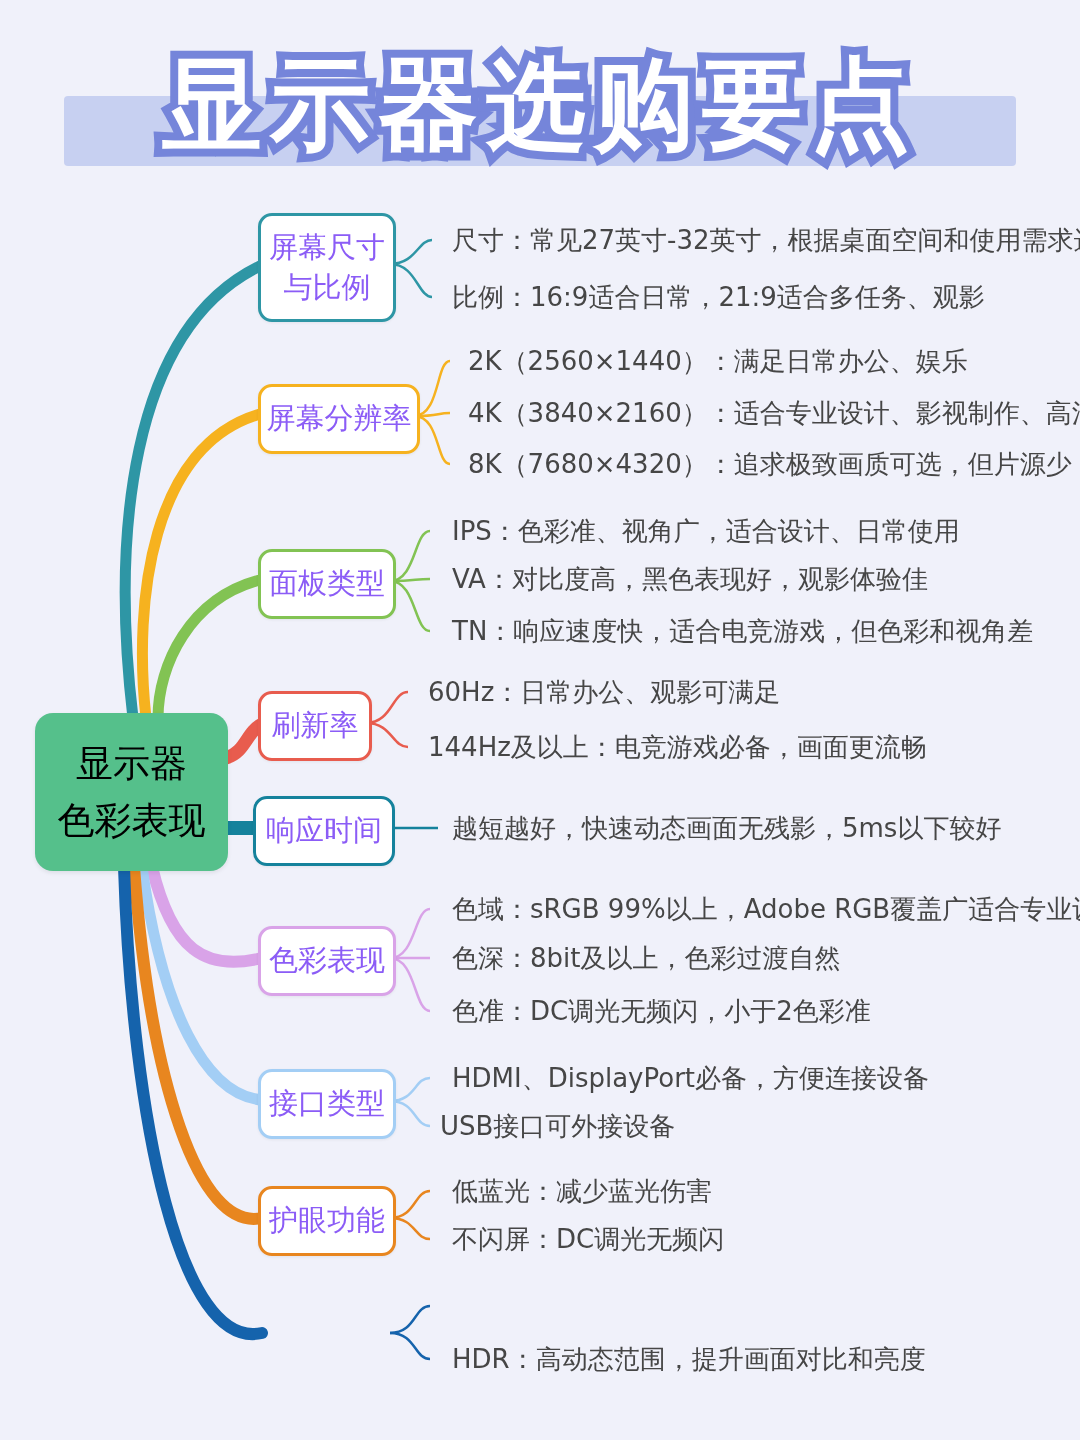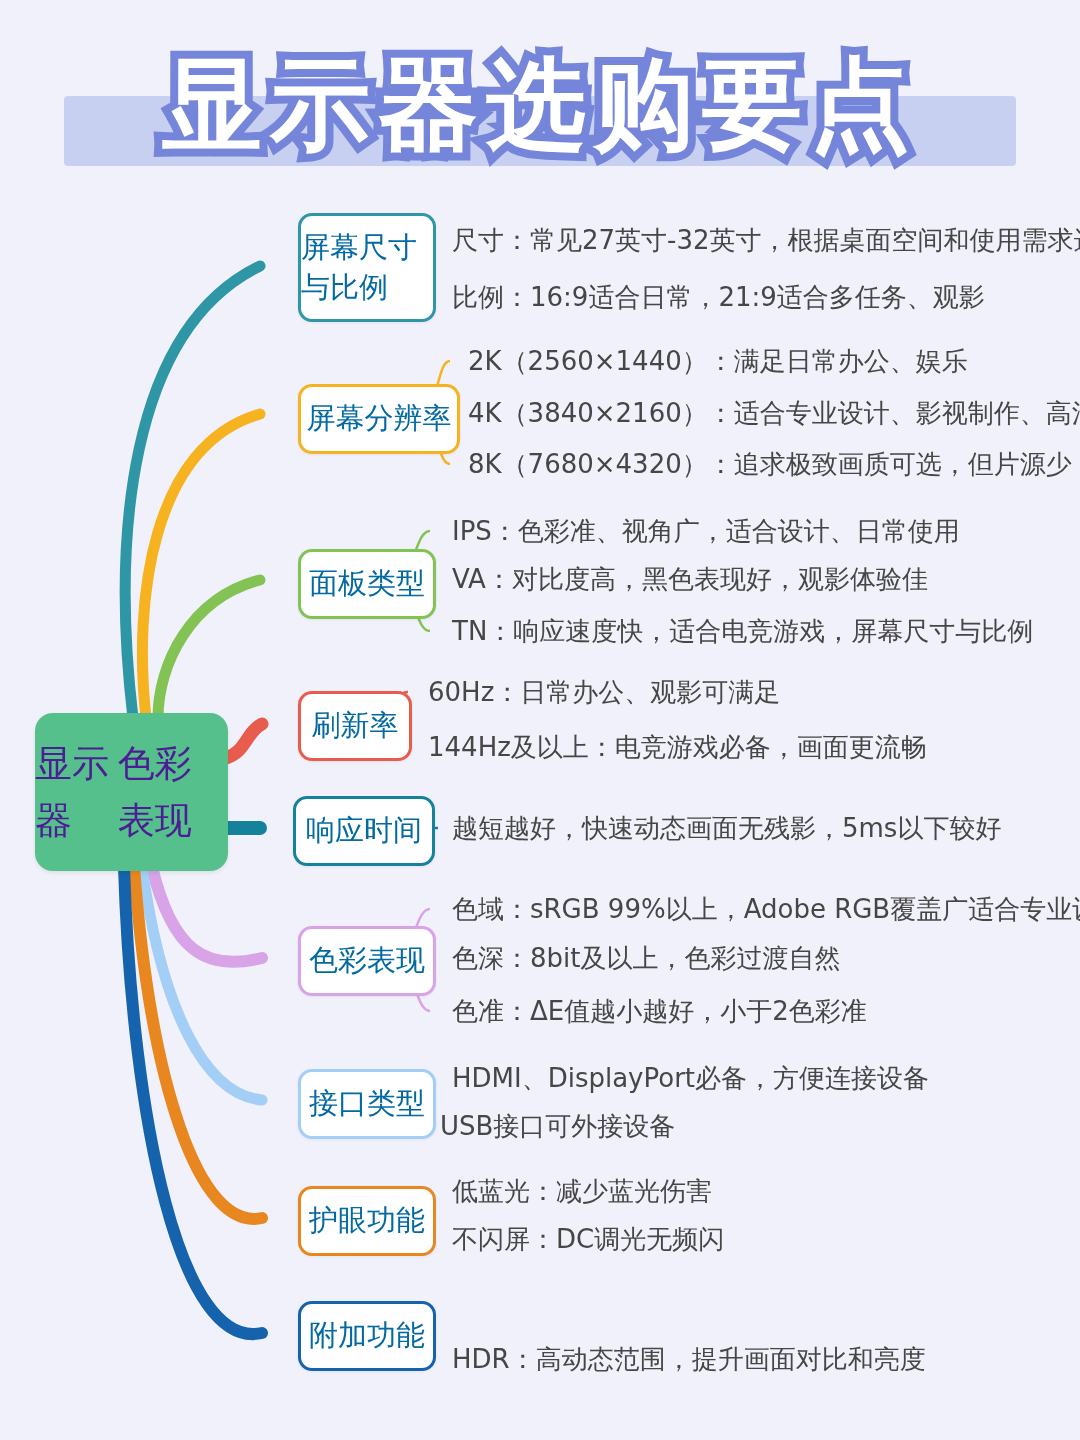--- a/index.html
+++ b/index.html
@@ -23,8 +23,8 @@
 
   
   .topic{position:absolute;background:#fff;border:3.5px solid #999;border-radius:14px;z-index:2;
-    display:flex;align-items:center;justify-content:center;
-    color:#0369a1;font-size:29px;line-height:1.35;box-shadow:0 1px 3px rgba(0,0,0,.06);margin-left:40px;}
+    display:flex;align-items:center;justify-content:center;text-align:center;
+    color:#8b5cf6;font-size:29px;line-height:1.35;box-shadow:0 1px 3px rgba(0,0,0,.06);}
 
   
   .leaf{position:absolute;transform:translateY(-50%);white-space:nowrap;color:#464646;font-size:26px;z-index:2;}

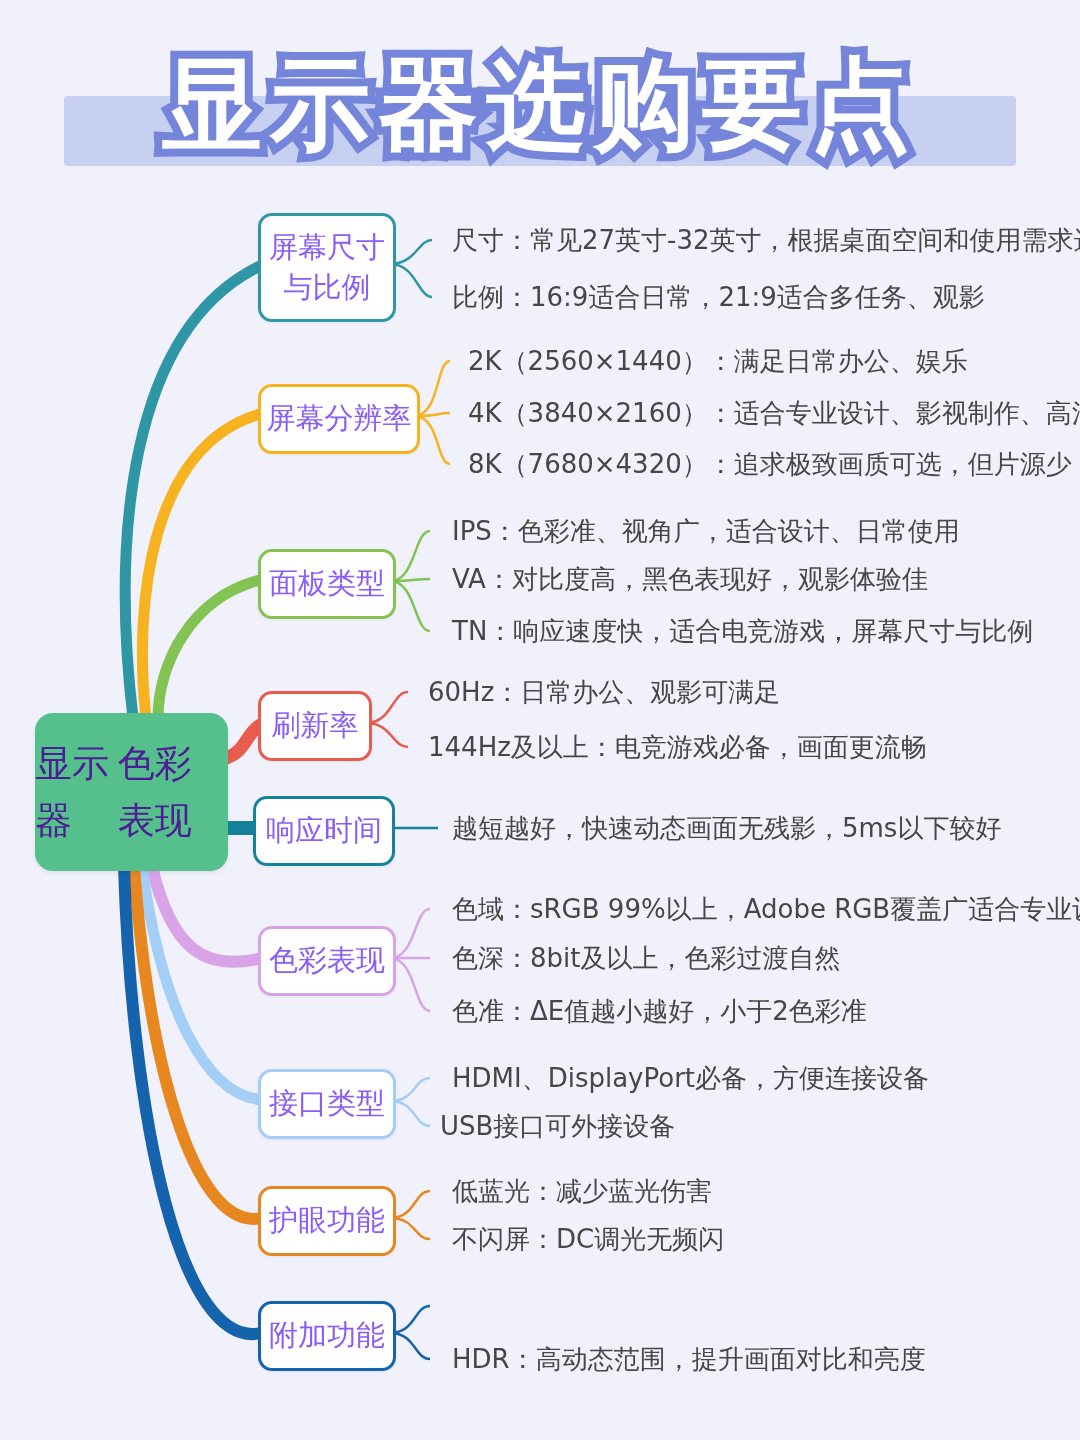--- a/index.html
+++ b/index.html
@@ -106,7 +106,7 @@
 
   <div class="leaf" style="left:452px;top:531px;">IPS：色彩准、视角广，适合设计、日常使用</div>
   <div class="leaf" style="left:452px;top:579px;">VA：对比度高，黑色表现好，观影体验佳</div>
-  <div class="leaf" style="left:452px;top:631px;">TN：响应速度快，适合电竞游戏，屏幕尺寸与比例</div>
+  <div class="leaf" style="left:452px;top:631px;">TN：响应速度快，适合电竞游戏，但色彩和视角差</div>
 
   <div class="leaf" style="left:428px;top:692px;">60Hz：日常办公、观影可满足</div>
   <div class="leaf" style="left:428px;top:747px;">144Hz及以上：电竞游戏必备，画面更流畅</div>

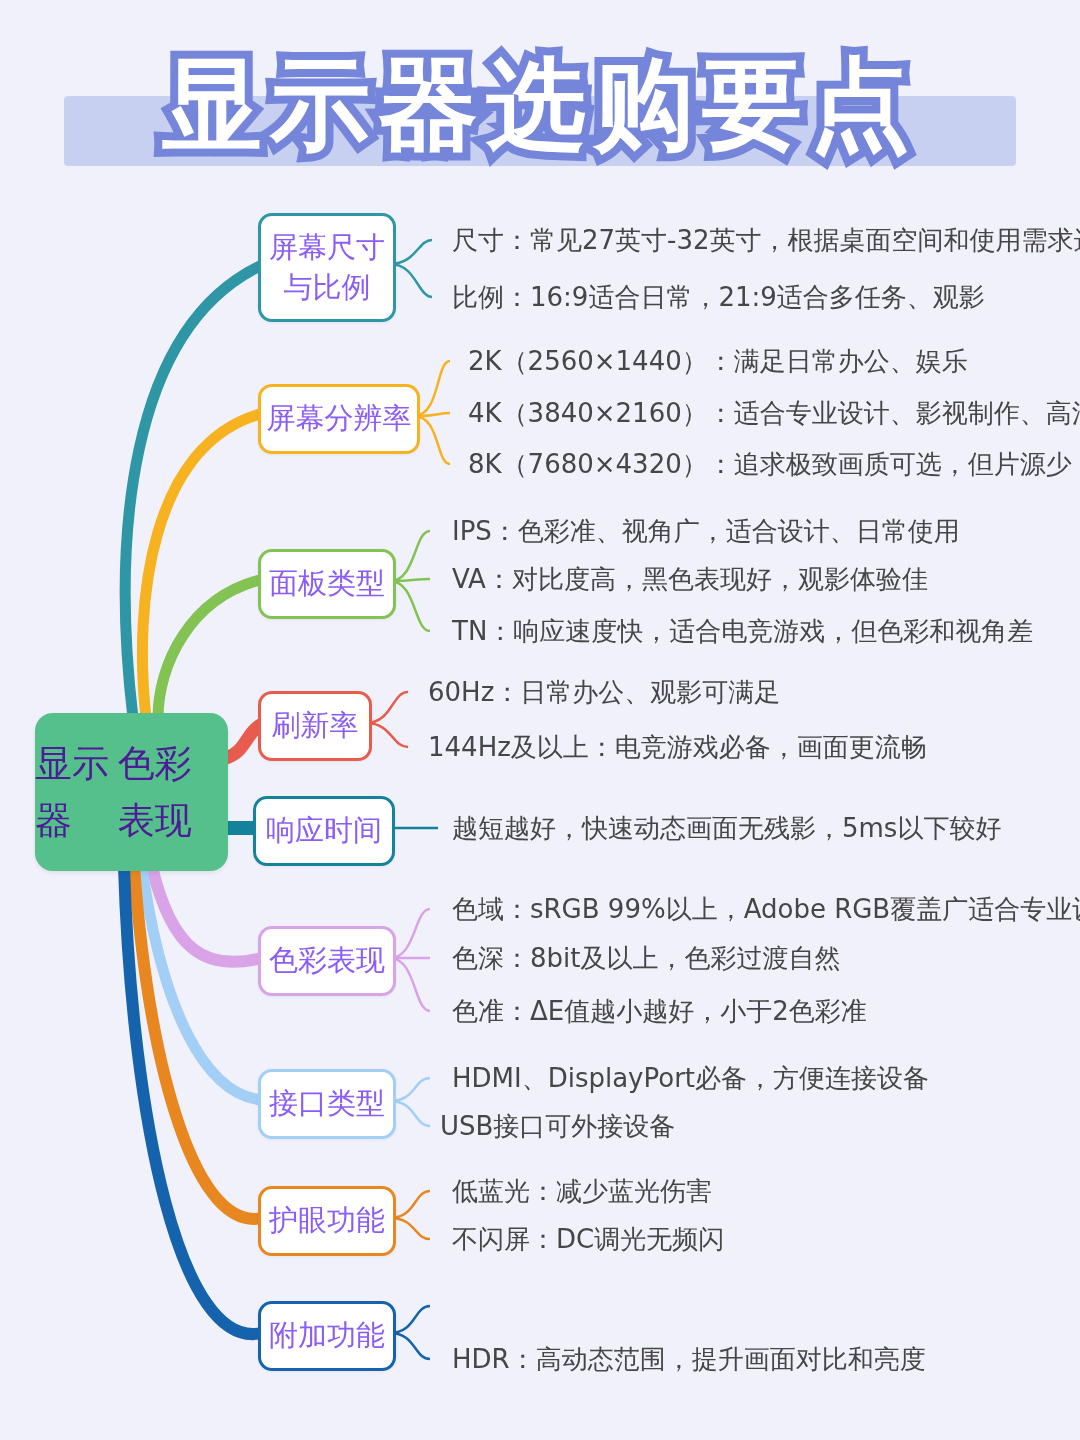--- a/index.html
+++ b/index.html
@@ -18,8 +18,8 @@
 
   
   .center-node{position:absolute;left:35px;top:713px;width:193px;height:158px;border-radius:18px;
-    display:flex;flex-direction:row;align-items:center;justify-content:center;z-index:3;
-    color:#4c1d95;font-size:37px;line-height:1.55;box-shadow:0 2px 4px rgba(0,0,0,.08);}
+    display:flex;flex-direction:column;align-items:center;justify-content:center;z-index:3;
+    color:#000000;font-size:37px;line-height:1.55;box-shadow:0 2px 4px rgba(0,0,0,.08);}
 
   
   .topic{position:absolute;background:#fff;border:3.5px solid #999;border-radius:14px;z-index:2;

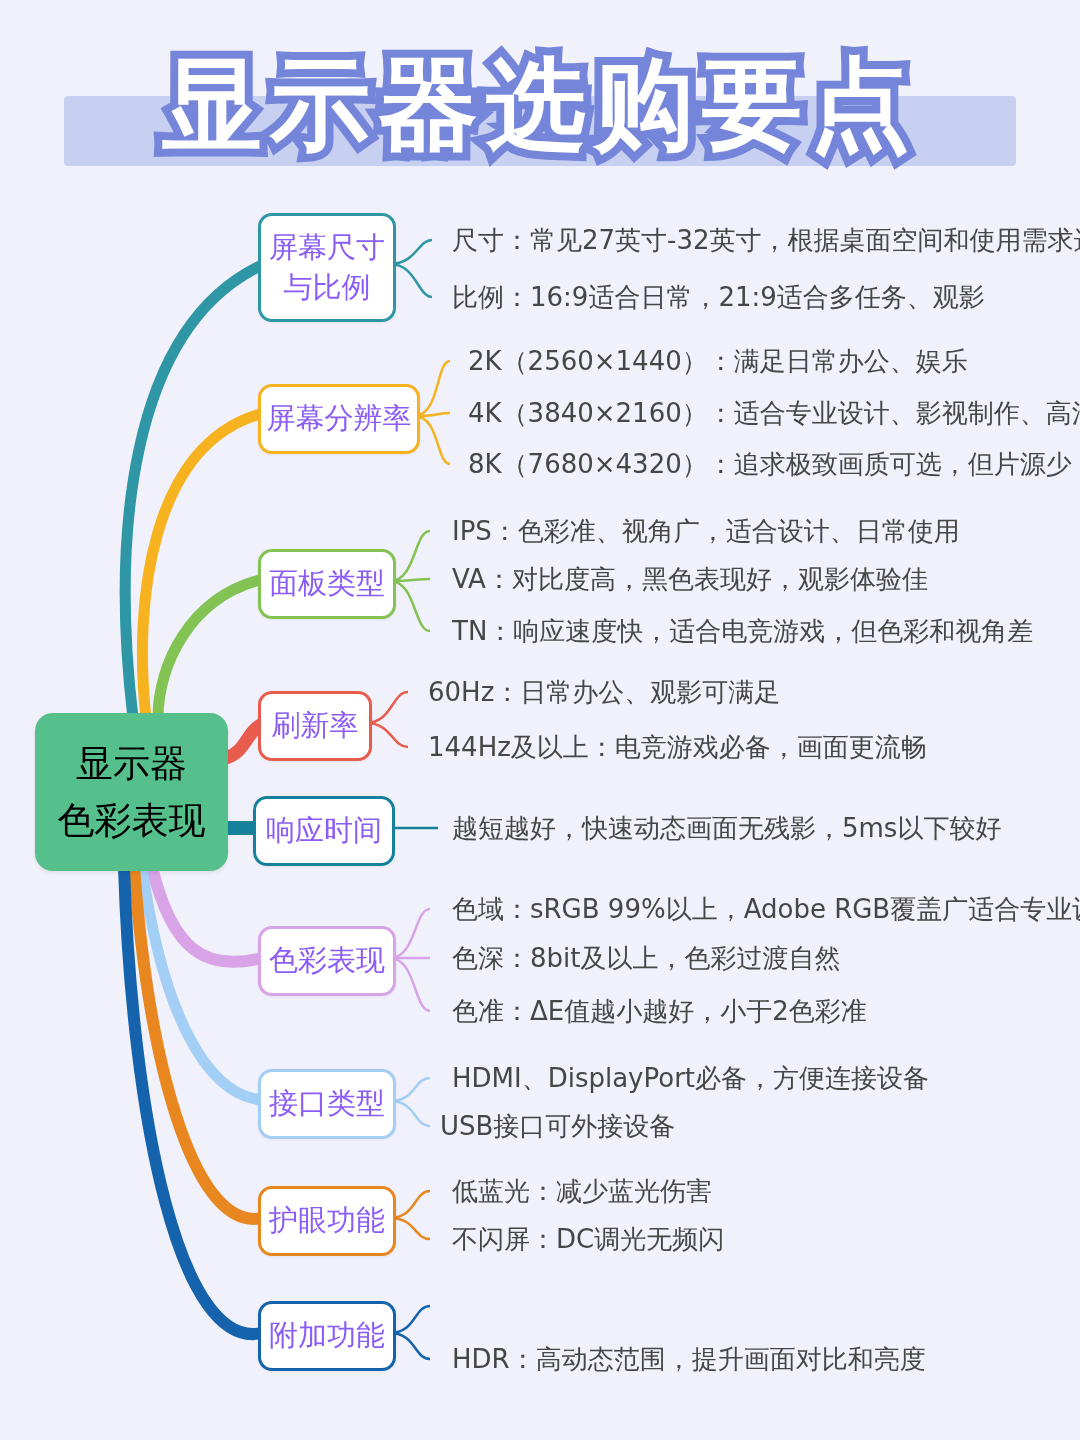--- a/index.html
+++ b/index.html
@@ -115,7 +115,7 @@
 
   <div class="leaf" style="left:452px;top:909px;">色域：sRGB 99%以上，Adobe RGB覆盖广适合专业设计</div>
   <div class="leaf" style="left:452px;top:958px;">色深：8bit及以上，色彩过渡自然</div>
-  <div class="leaf" style="left:452px;top:1011px;">色准：ΔE值越小越好，小于2色彩准</div>
+  <div class="leaf" style="left:452px;top:1011px;">色准：DC调光无频闪，小于2色彩准</div>
 
   <div class="leaf" style="left:452px;top:1078px;">HDMI、DisplayPort必备，方便连接设备</div>
   <div class="leaf" style="left:440px;top:1126px;">USB接口可外接设备</div>

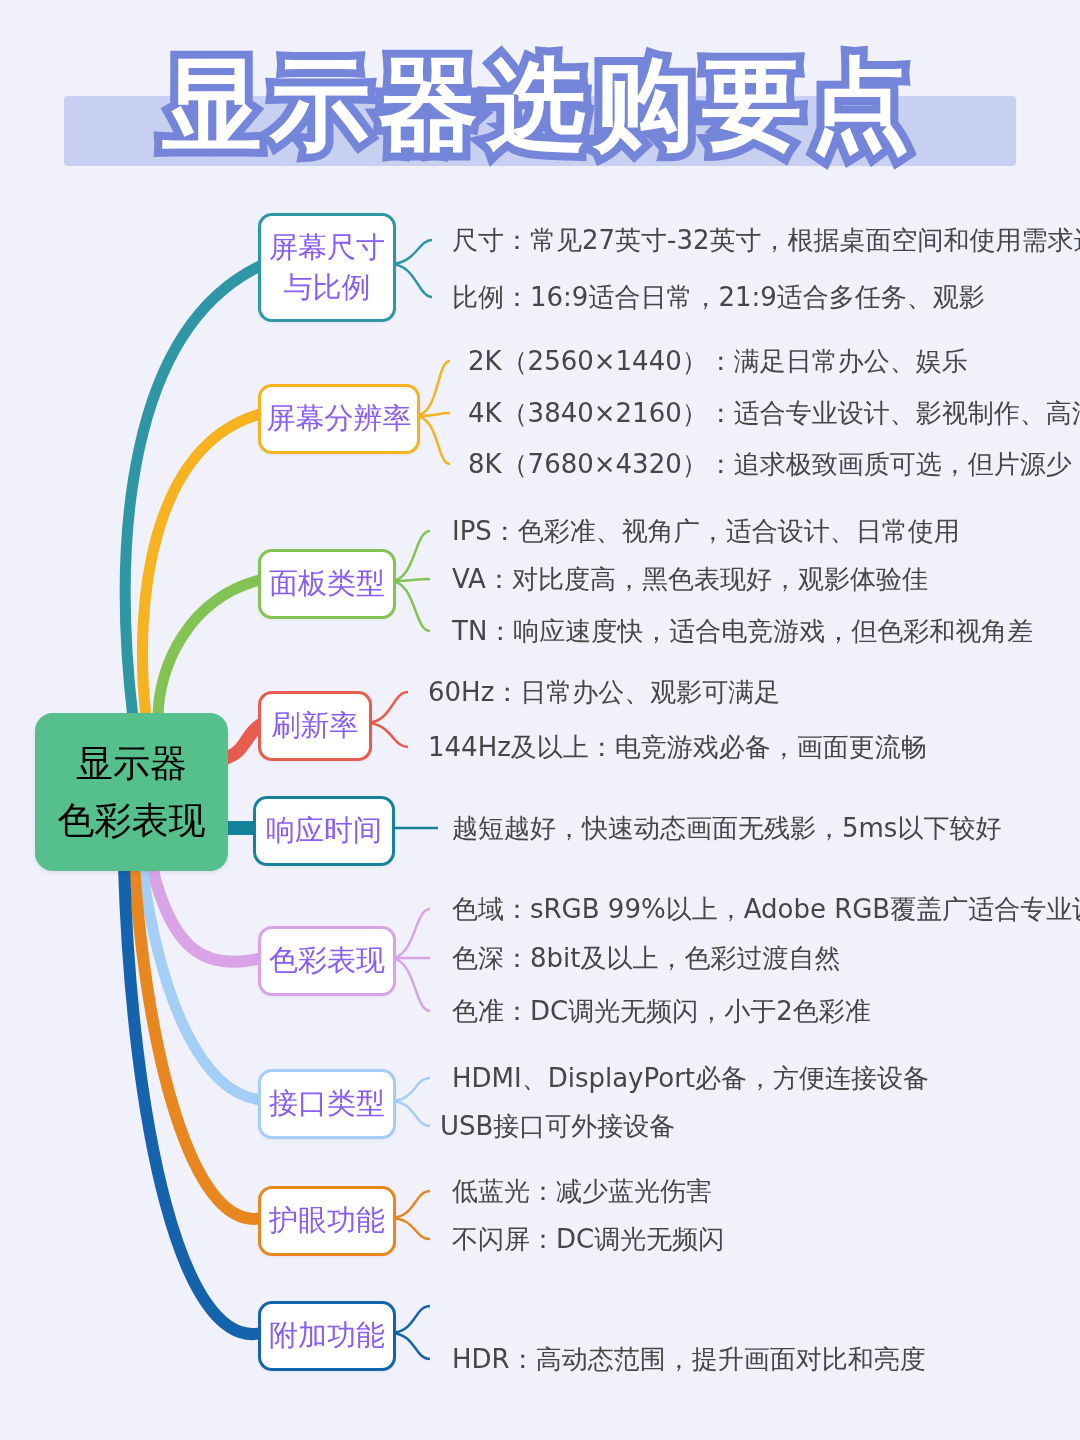--- a/index.html
+++ b/index.html
@@ -95,7 +95,6 @@
   <div class="topic" style="left: 258px; top: 926px; width: 132px; height: 64px; border-color: rgb(217, 163, 232);">色彩表现</div>
   <div class="topic" style="left: 258px; top: 1186px; width: 132px; height: 64px; border-color: rgb(232, 134, 31);">护眼功能</div>
   <div class="topic" style="left: 258px; top: 1069px; width: 132px; height: 64px; border-color: rgb(163, 206, 245);">接口类型</div>
-  <div class="topic" style="left: 258px; top: 1301px; width: 132px; height: 64px; border-color: rgb(21, 99, 172);">附加功能</div>
 
   <div class="leaf" style="left:452px;top:240px;">尺寸：常见27英寸-32英寸，根据桌面空间和使用需求选</div>
   <div class="leaf" style="left:452px;top:297px;">比例：16:9适合日常，21:9适合多任务、观影</div>

